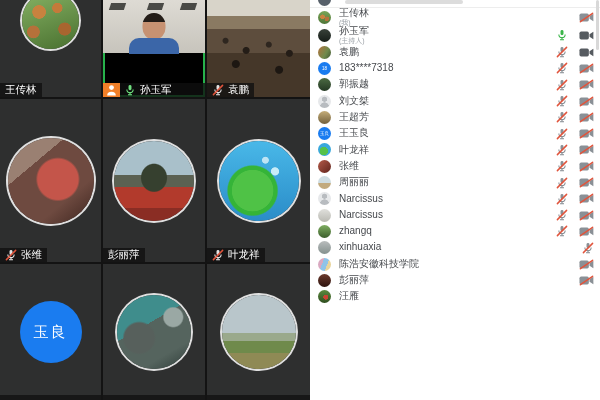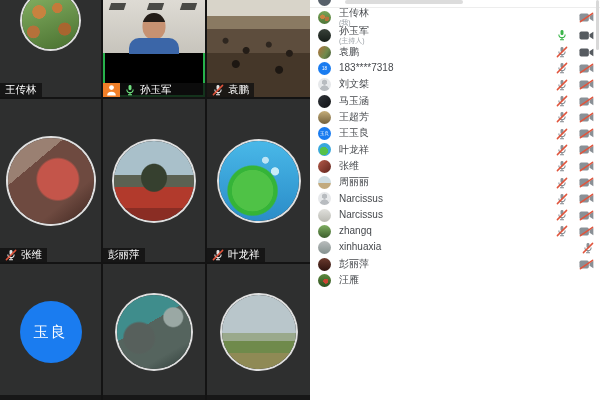--- a/index.html
+++ b/index.html
@@ -272,6 +272,26 @@
           </span>
         </div>
         <div class="prow">
+          <span class="pav av-forest"></span>
+          <span class="nm">
+            <span class="pname">郭振越</span>
+          </span>
+          <span class="icons">
+            <svg width="12" height="12" viewBox="0 0 13 13">
+              <rect x="4.9" y="1" width="3.2" height="5.8" rx="1.6" fill="#8a9096"></rect>
+              <path d="M3.1 5.9a3.4 3.4 0 0 0 6.8 0" stroke="#8a9096" stroke-width="1.2" fill="none"></path>
+              <line x1="6.5" y1="9.6" x2="6.5" y2="11.1" stroke="#8a9096" stroke-width="1.2"></line>
+              <line x1="4.4" y1="11.6" x2="8.6" y2="11.6" stroke="#8a9096" stroke-width="1.2"></line>
+              <line x1="1.5" y1="11.5" x2="11.5" y2="1.5" stroke="#e0543c" stroke-width="1.6" stroke-linecap="round"></line>
+            </svg>
+            <svg width="15" height="11" viewBox="0 0 16 11">
+              <rect x="0.5" y="1.3" width="10" height="8.4" rx="1.8" fill="#8a9096"></rect>
+              <path d="M11.2 4.1 L15.3 1.4 V9.6 L11.2 6.9 Z" fill="#8a9096"></path>
+              <line x1="1.5" y1="10" x2="14.5" y2="1" stroke="#e0543c" stroke-width="1.6" stroke-linecap="round"></line>
+            </svg>
+          </span>
+        </div>
+        <div class="prow">
           <span class="pav av-def"></span>
           <span class="nm">
             <span class="pname">刘文桀</span>

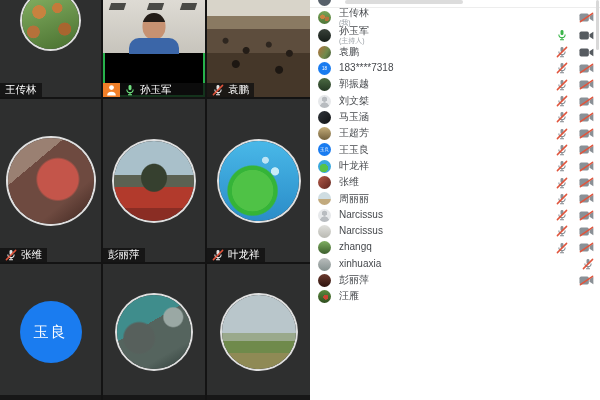--- a/index.html
+++ b/index.html
@@ -312,26 +312,6 @@
           </span>
         </div>
         <div class="prow">
-          <span class="pav av-dark2"></span>
-          <span class="nm">
-            <span class="pname">马玉涵</span>
-          </span>
-          <span class="icons">
-            <svg width="12" height="12" viewBox="0 0 13 13">
-              <rect x="4.9" y="1" width="3.2" height="5.8" rx="1.6" fill="#8a9096"></rect>
-              <path d="M3.1 5.9a3.4 3.4 0 0 0 6.8 0" stroke="#8a9096" stroke-width="1.2" fill="none"></path>
-              <line x1="6.5" y1="9.6" x2="6.5" y2="11.1" stroke="#8a9096" stroke-width="1.2"></line>
-              <line x1="4.4" y1="11.6" x2="8.6" y2="11.6" stroke="#8a9096" stroke-width="1.2"></line>
-              <line x1="1.5" y1="11.5" x2="11.5" y2="1.5" stroke="#e0543c" stroke-width="1.6" stroke-linecap="round"></line>
-            </svg>
-            <svg width="15" height="11" viewBox="0 0 16 11">
-              <rect x="0.5" y="1.3" width="10" height="8.4" rx="1.8" fill="#8a9096"></rect>
-              <path d="M11.2 4.1 L15.3 1.4 V9.6 L11.2 6.9 Z" fill="#8a9096"></path>
-              <line x1="1.5" y1="10" x2="14.5" y2="1" stroke="#e0543c" stroke-width="1.6" stroke-linecap="round"></line>
-            </svg>
-          </span>
-        </div>
-        <div class="prow">
           <span class="pav av-tan"></span>
           <span class="nm">
             <span class="pname">王超芳</span>

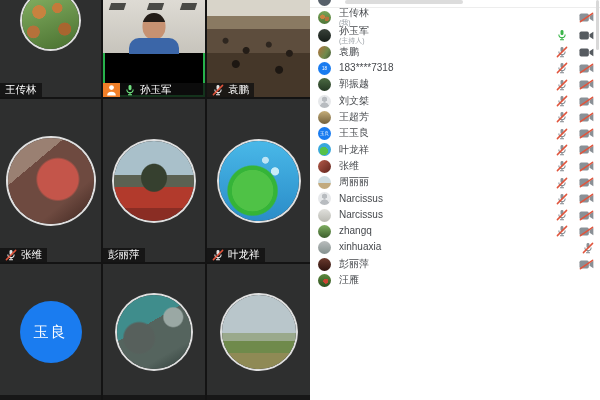--- a/index.html
+++ b/index.html
@@ -487,6 +487,19 @@
           </span>
         </div>
         <div class="prow">
+          <span class="pav av-colorful"></span>
+          <span class="nm">
+            <span class="pname">陈浩安徽科技学院</span>
+          </span>
+          <span class="icons">
+            <svg width="15" height="11" viewBox="0 0 16 11">
+              <rect x="0.5" y="1.3" width="10" height="8.4" rx="1.8" fill="#8a9096"></rect>
+              <path d="M11.2 4.1 L15.3 1.4 V9.6 L11.2 6.9 Z" fill="#8a9096"></path>
+              <line x1="1.5" y1="10" x2="14.5" y2="1" stroke="#e0543c" stroke-width="1.6" stroke-linecap="round"></line>
+            </svg>
+          </span>
+        </div>
+        <div class="prow">
           <span class="pav av-ship"></span>
           <span class="nm">
             <span class="pname">彭丽萍</span>

